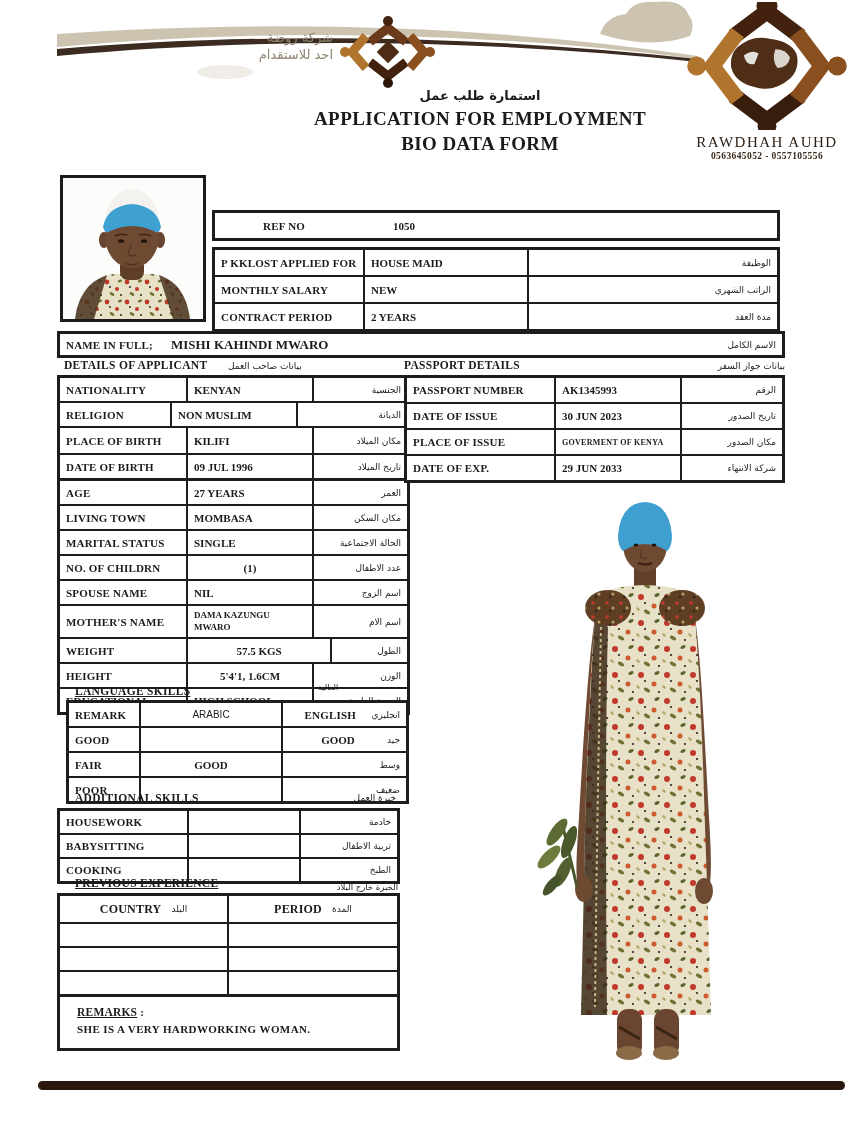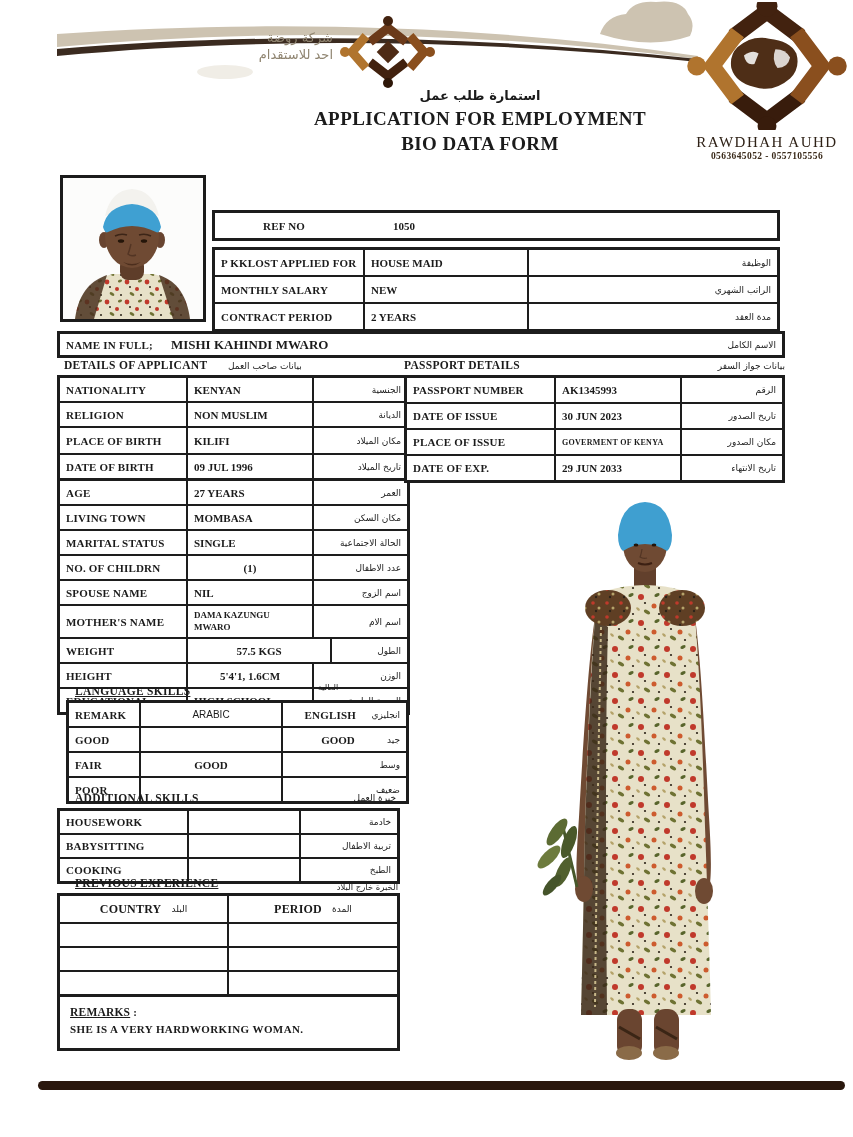--- a/index.html
+++ b/index.html
@@ -186,7 +186,7 @@
       </div>
   </div>
   <div class="tr h23">
-    <div class="td bdr" style="width:128px">
+    <div class="td bdr" style="width:112px">
         <span class="lbl">RELIGION</span>
       </div>
     <div class="td bdr" style="width:126px">

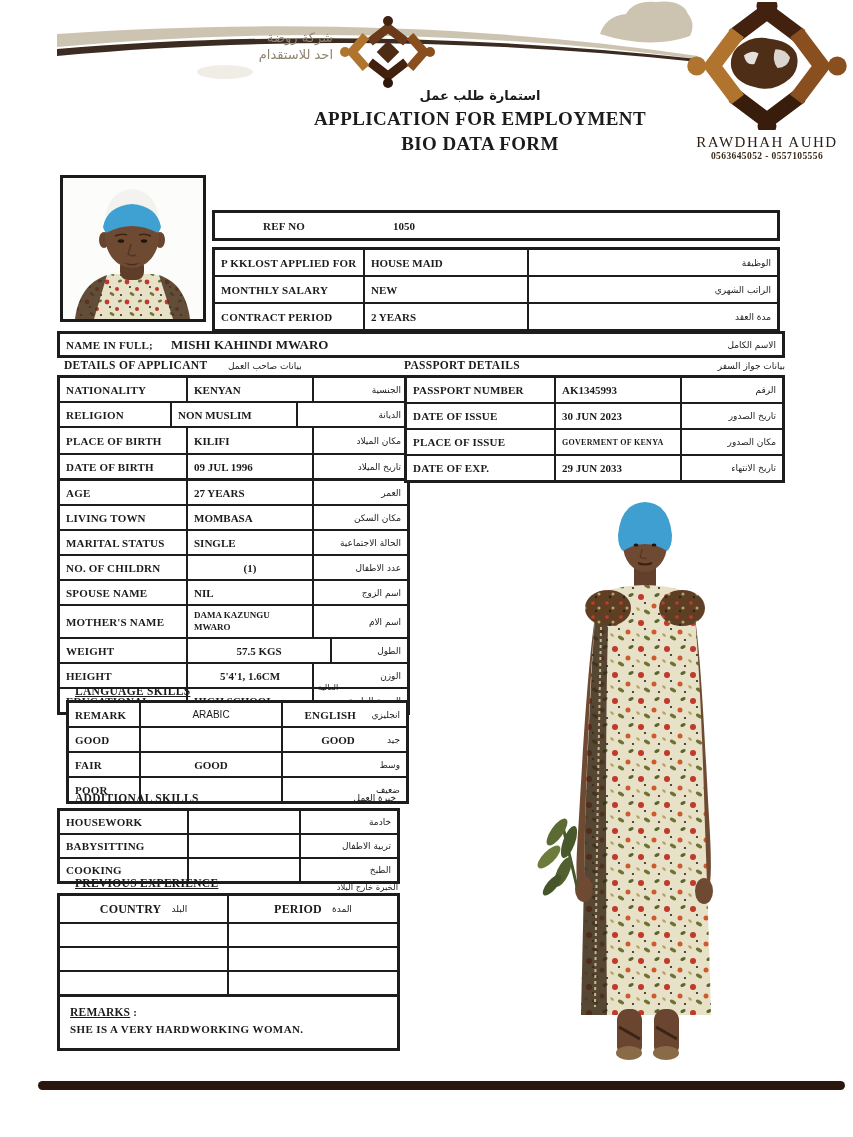--- a/index.html
+++ b/index.html
@@ -362,7 +362,7 @@
         <span class="val">29 JUN 2033</span>
       </div>
     <div class="td rt" style="flex:1">
-        <span class="ar">تاريخ الانتهاء</span>
+        <span class="ar">شركة الانتهاء</span>
       </div>
   </div>
 </div>

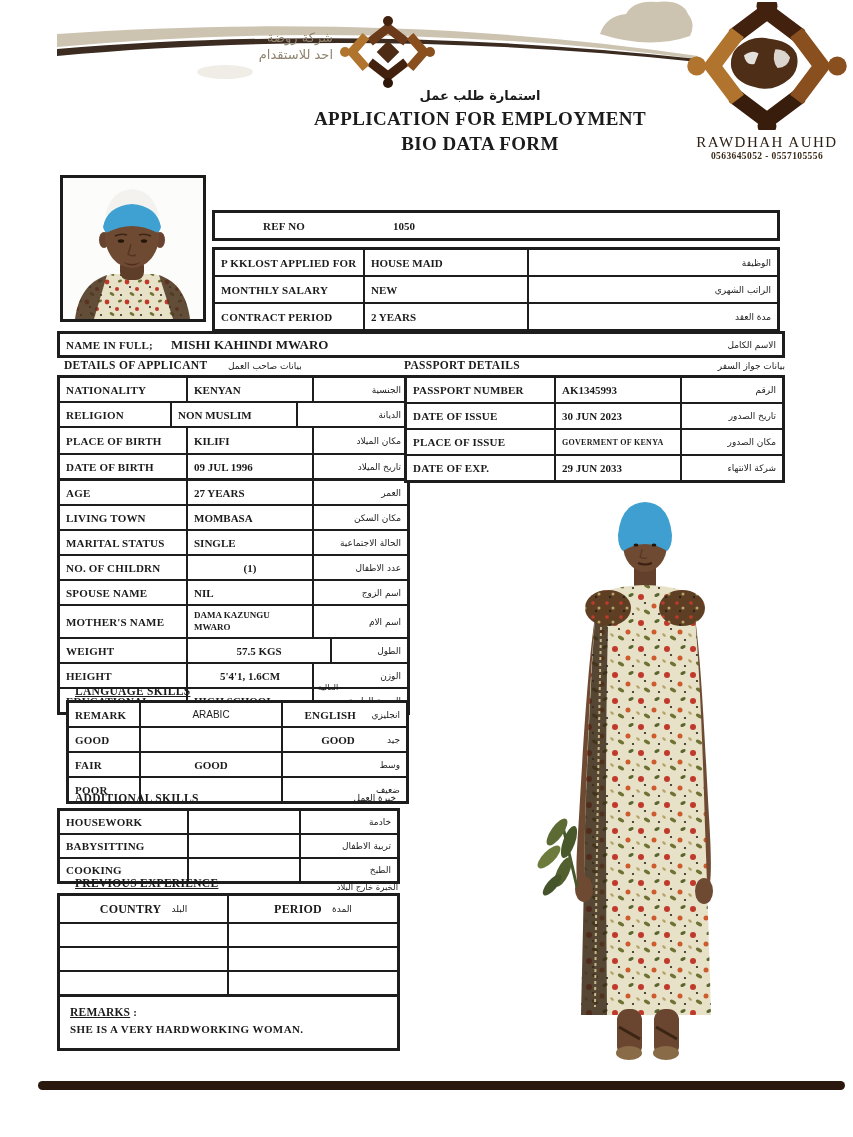--- a/index.html
+++ b/index.html
@@ -478,7 +478,7 @@
     </div>
 </div>
 
-<div class="tbl" style="left:57px;top:994px;width:343px;height:57px;padding:5px 10px">
+<div class="tbl" style="left:57px;top:994px;width:343px;height:57px;padding:5px 17px">
   <div>
     <span class="lbl underl" style="font-size:11.5px">REMARKS</span><span class="lbl"> :</span>
   </div>

